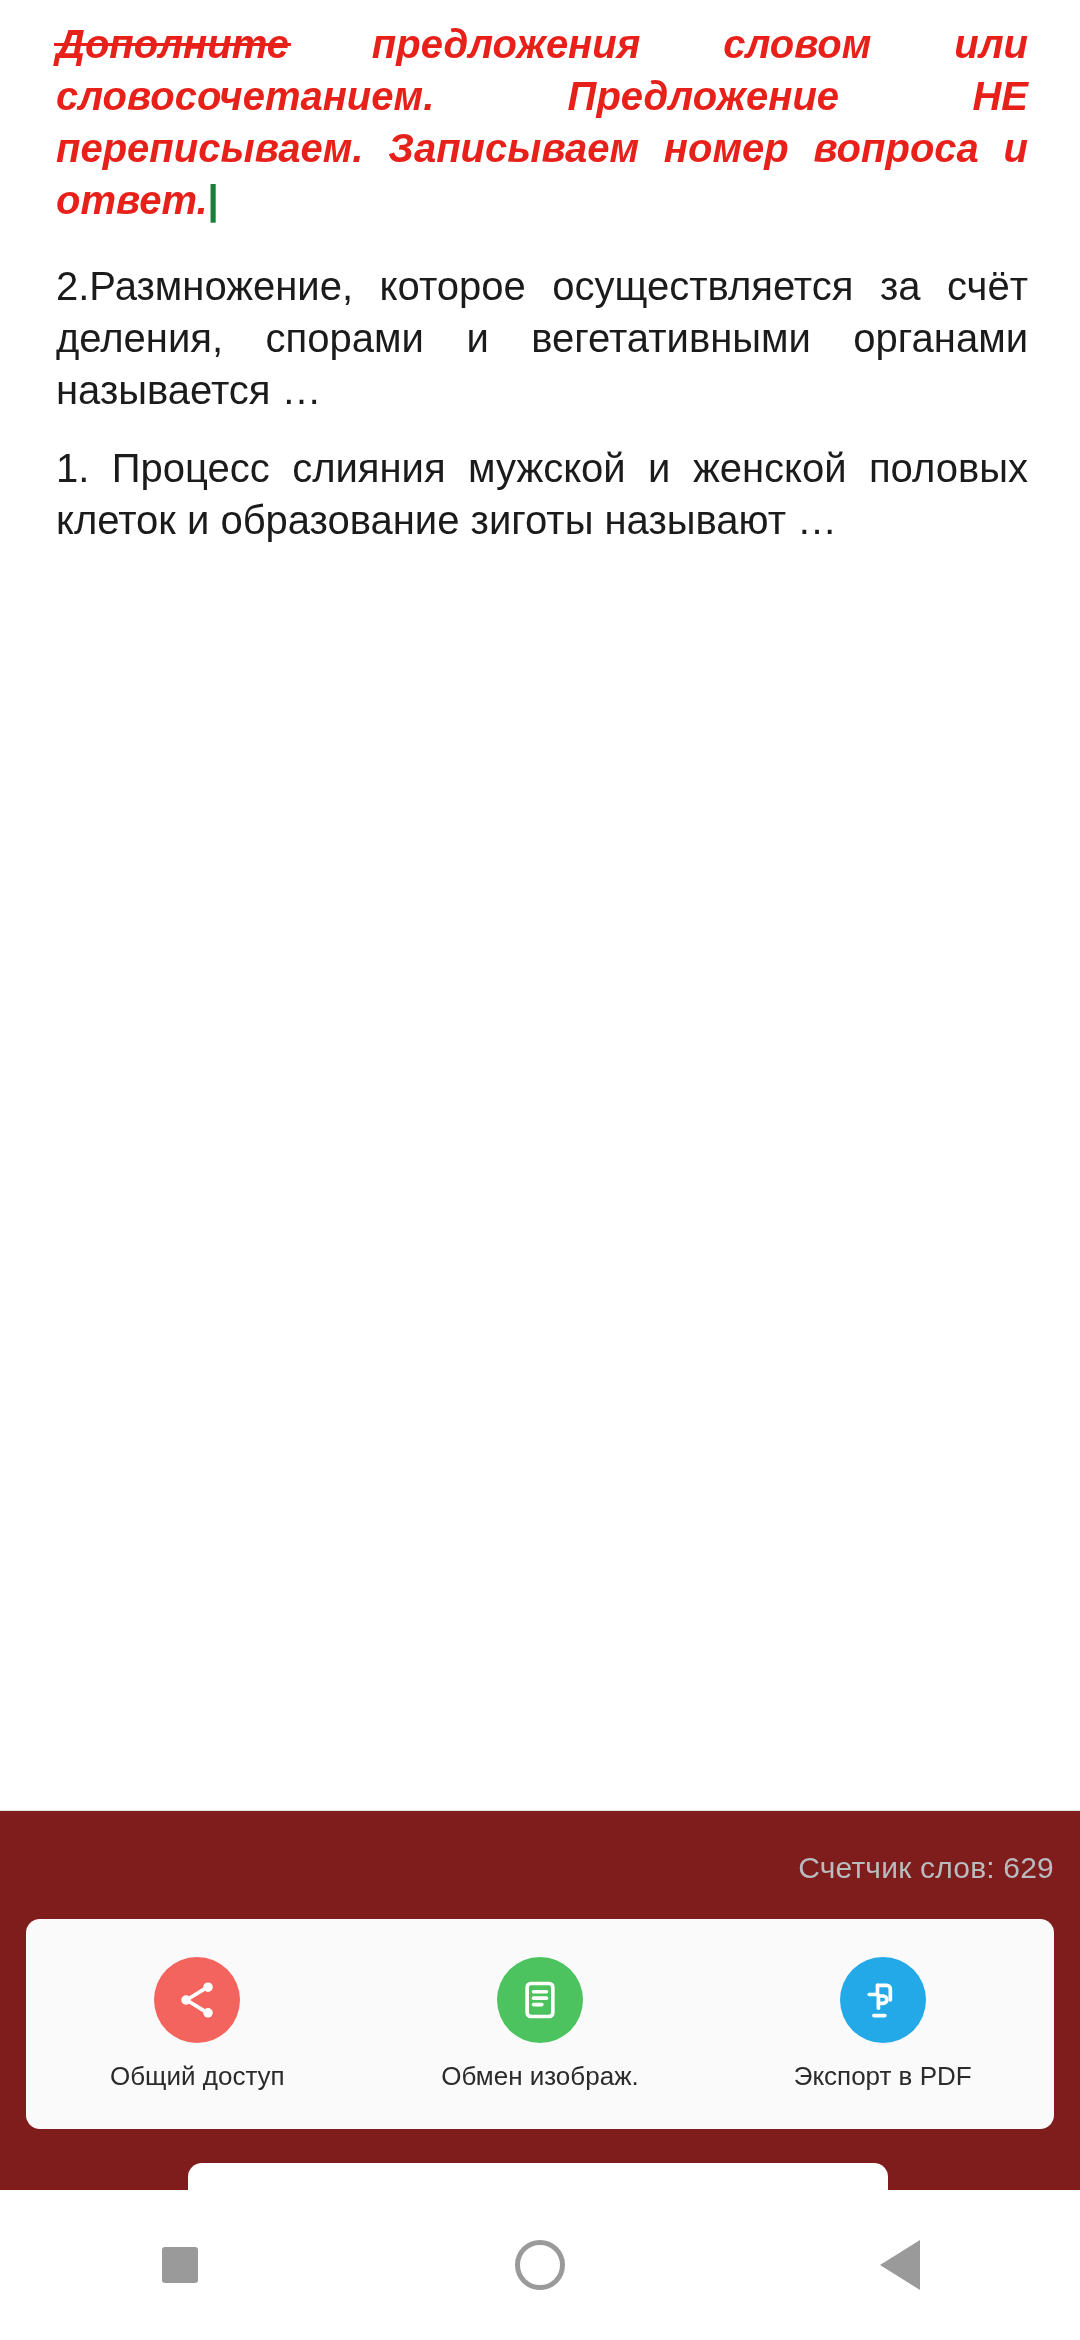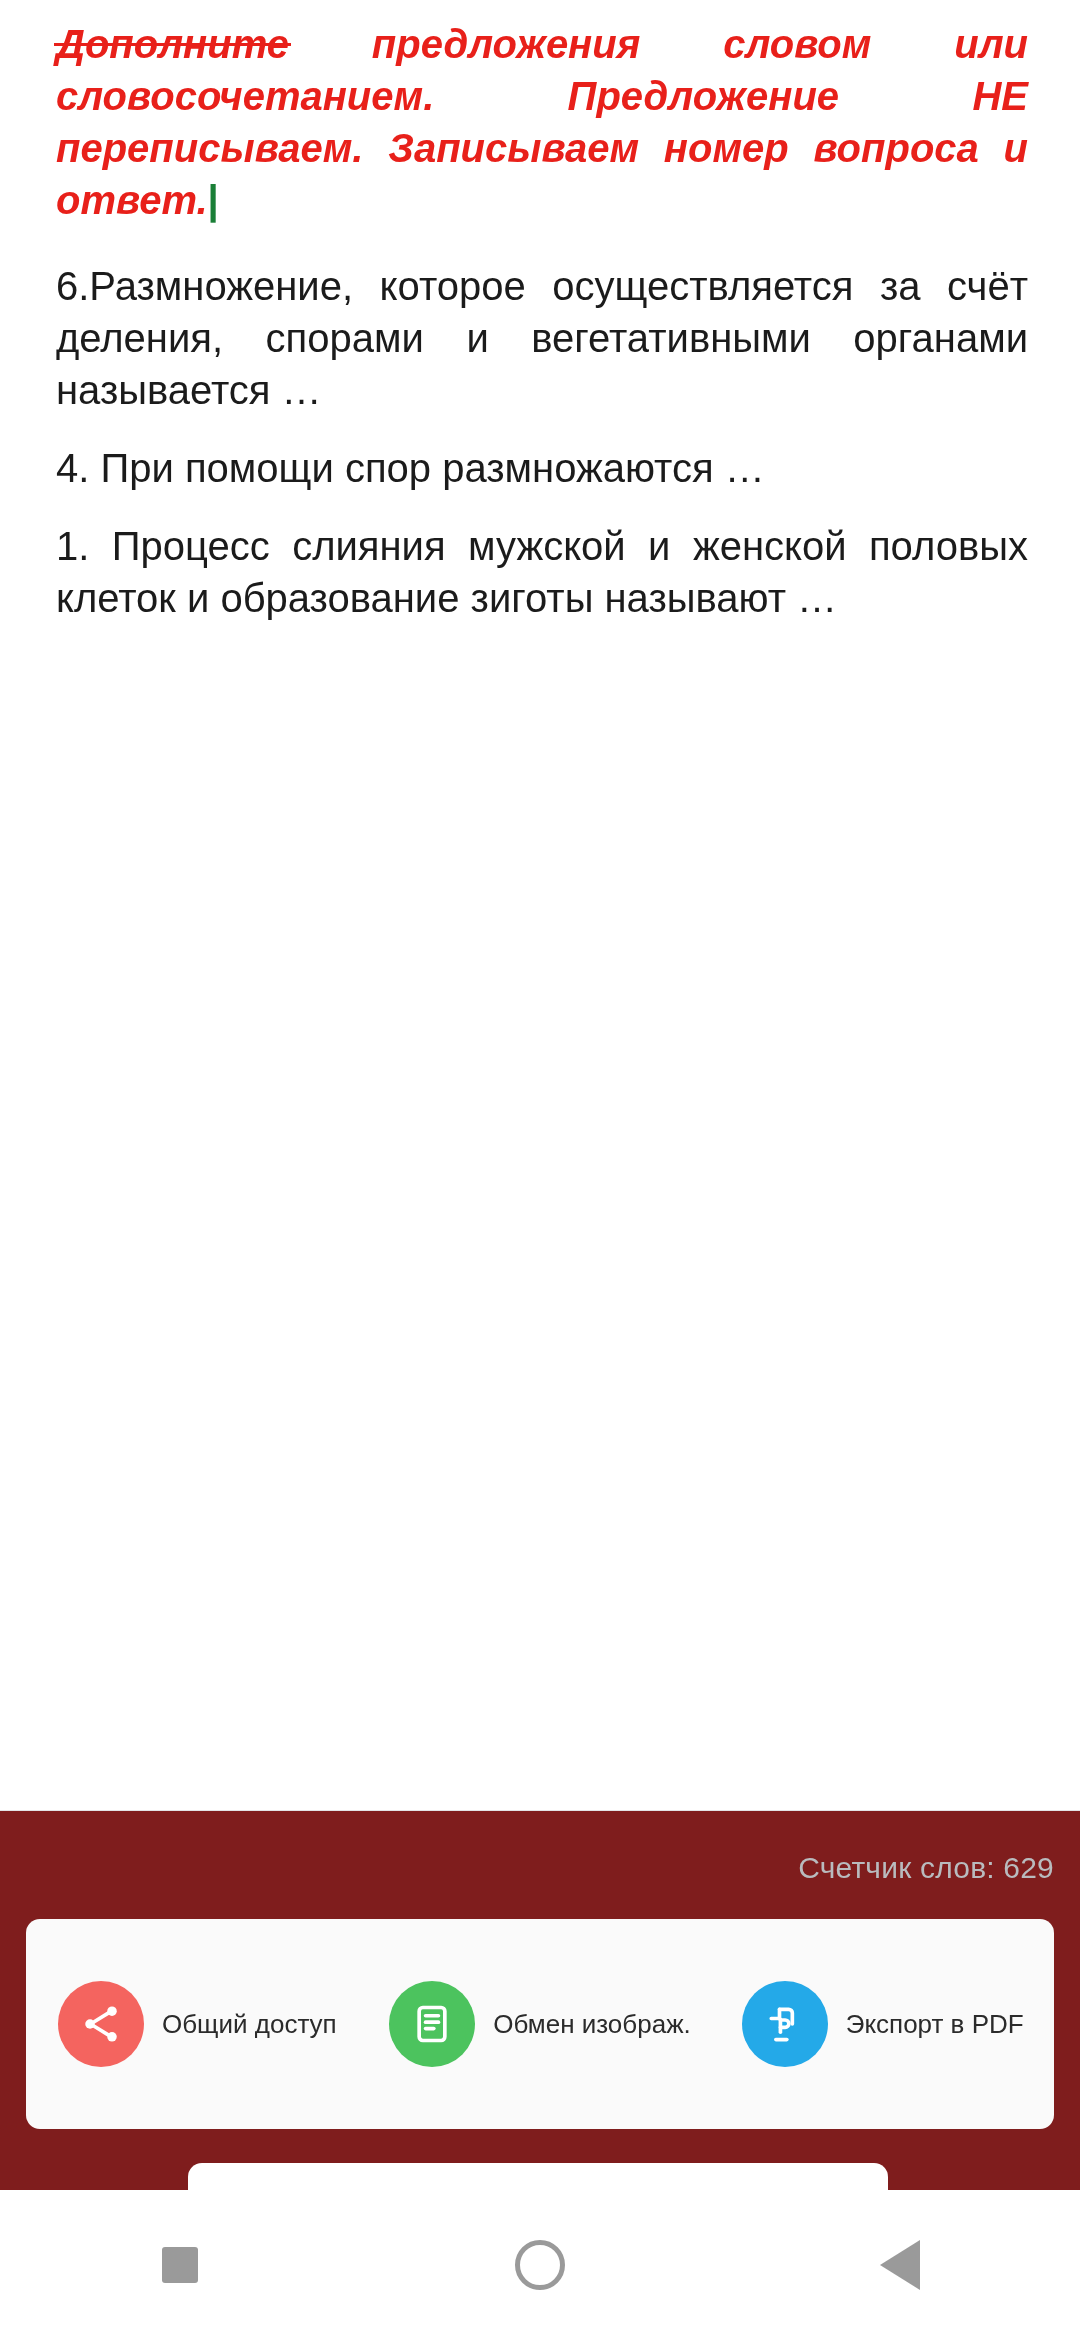--- a/index.html
+++ b/index.html
@@ -183,7 +183,7 @@
   <p class="para intro"><span class="struck">Дополните</span><span> предложения словом или словосочетанием. Предложение НЕ переписываем. Записываем номер вопроса и ответ.</span><span class="caret">|</span></p>
 
 
-  <p class="para">6.Размножение, которое осуществляется за счёт деления, спорами и вегетативными органами называется …</p>
+  <p class="para">2.Размножение, которое осуществляется за счёт деления, спорами и вегетативными органами называется …</p>
 
 
   <p class="para">4. При помощи спор размножаются …</p>

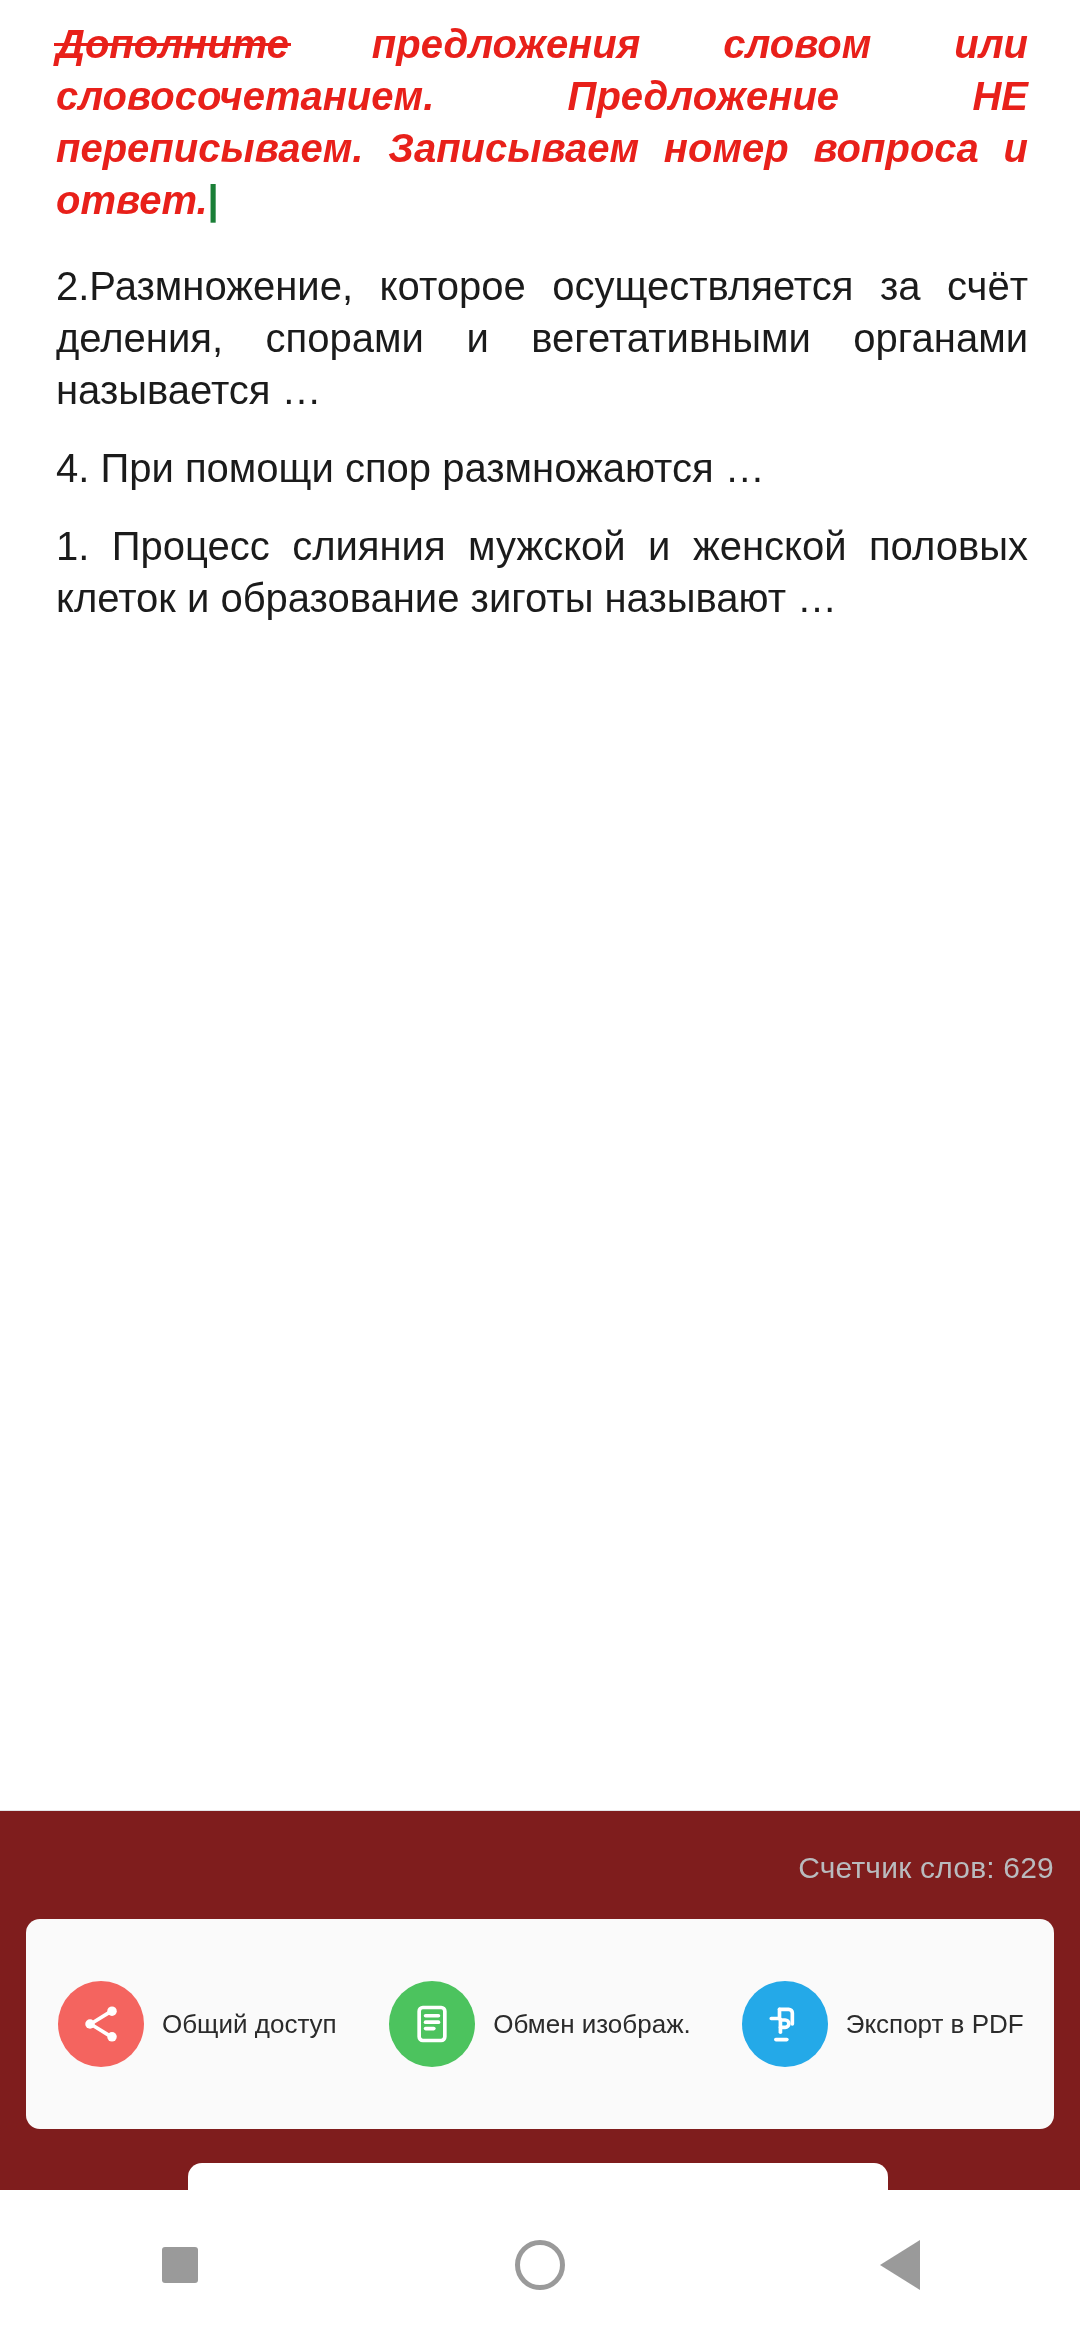--- a/index.html
+++ b/index.html
@@ -186,7 +186,6 @@
   <p class="para">2.Размножение, которое осуществляется за счёт деления, спорами и вегетативными органами называется …</p>
 
 
-  <p class="para">4. При помощи спор размножаются …</p>
 
   <p class="para">1. Процесс слияния мужской и женской половых клеток и образование зиготы называют …</p>
 

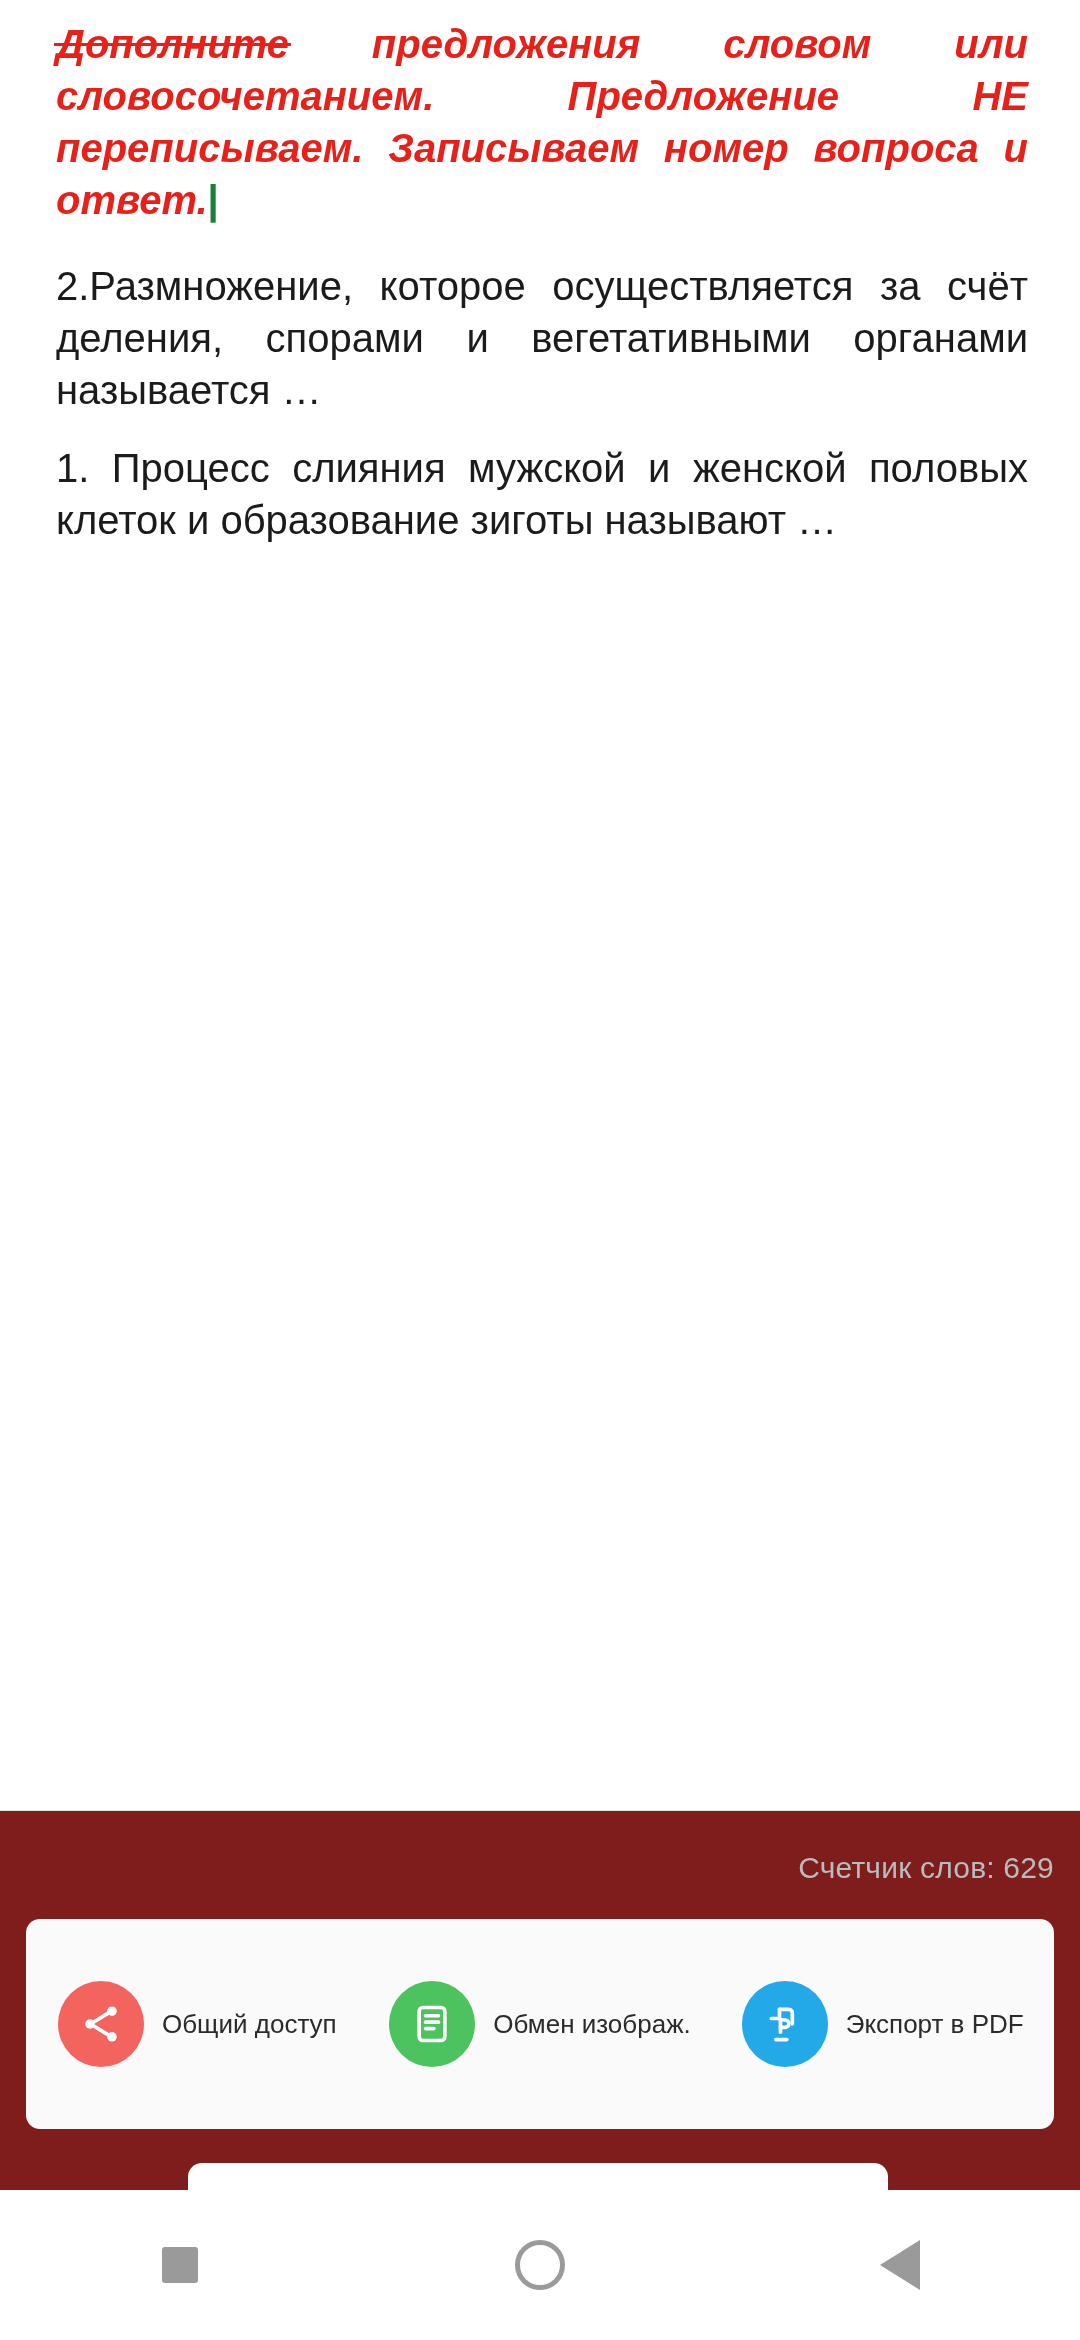--- a/index.html
+++ b/index.html
@@ -98,7 +98,7 @@
   .tool {
     flex: 1 1 0;
     display: flex;
-    flex-direction: row;
+    flex-direction: column;
     align-items: center;
     justify-content: center;
     gap: 18px;

